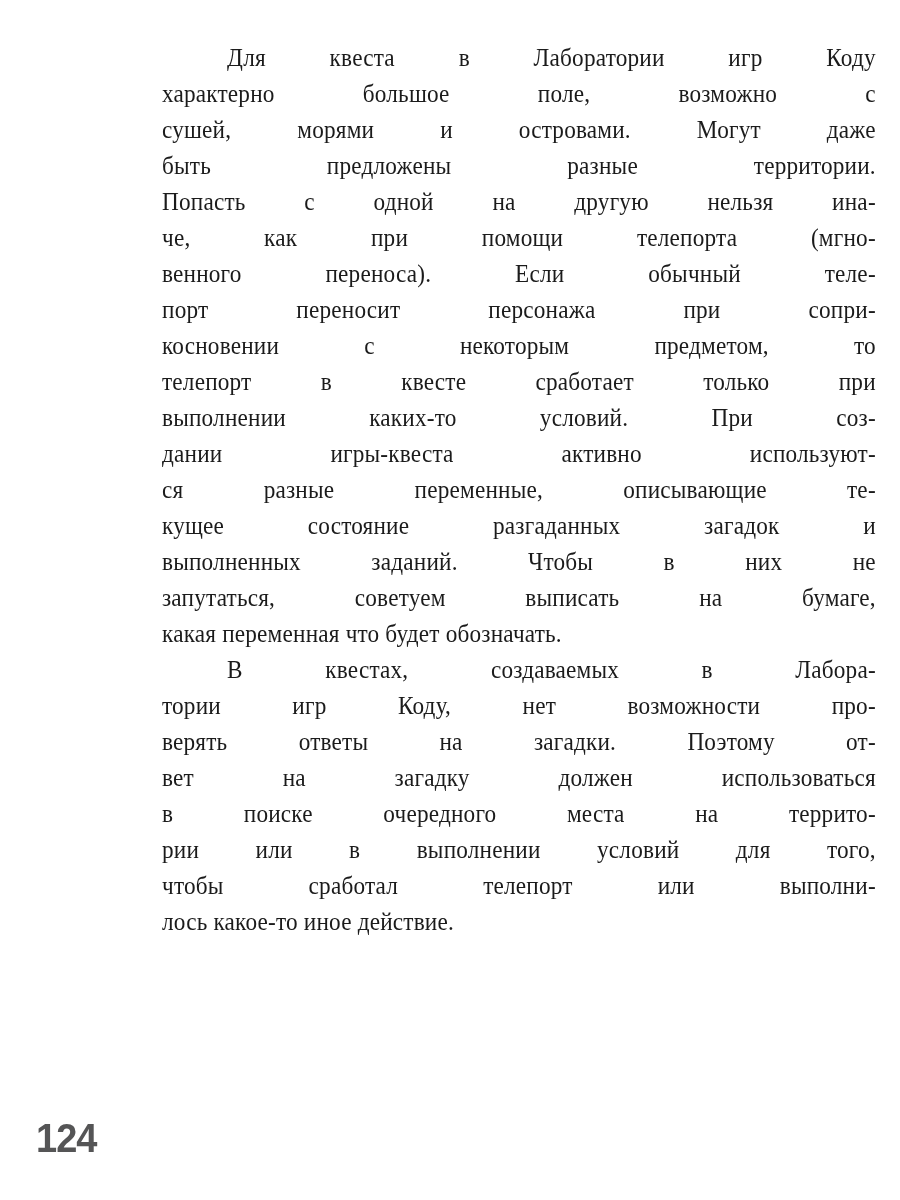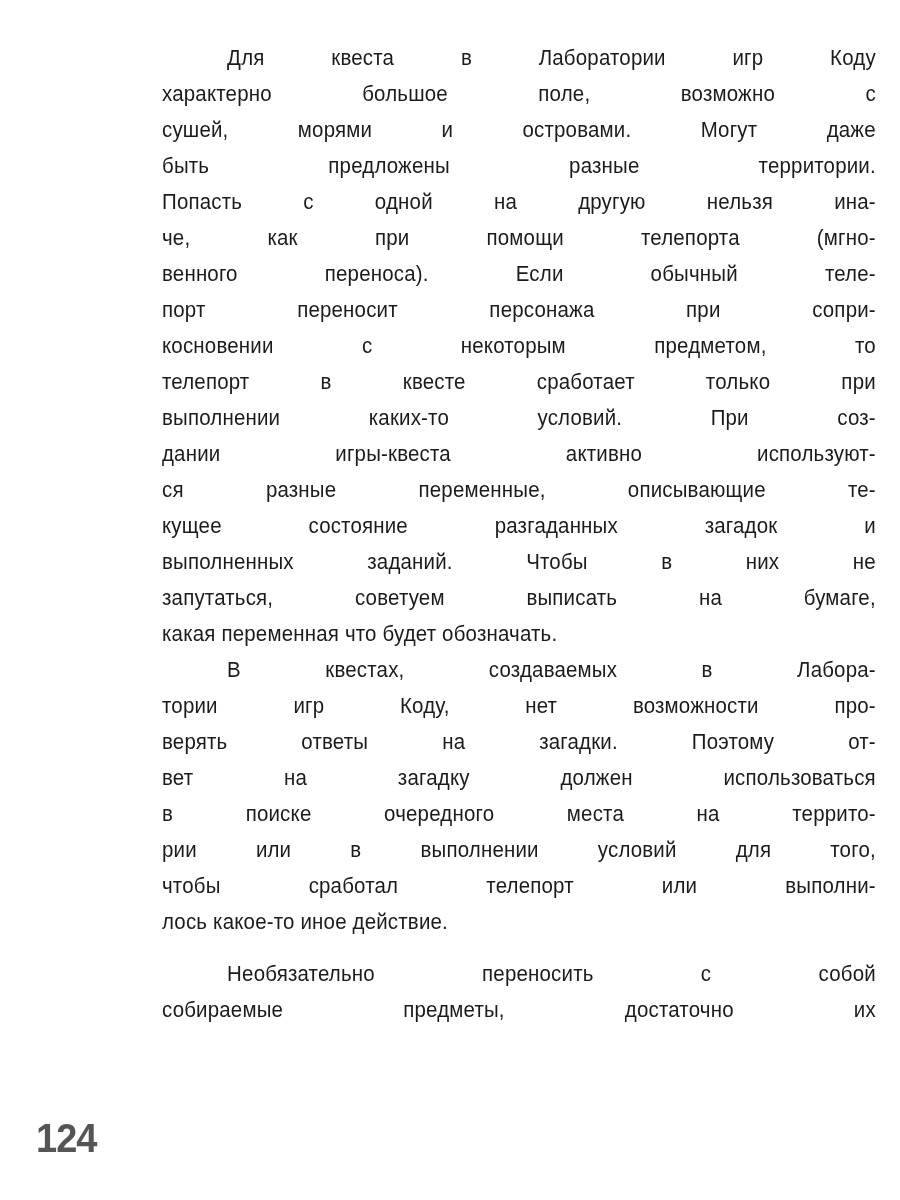--- a/index.html
+++ b/index.html
@@ -25,8 +25,8 @@
       left: 162px;
       top: 40px;
       width: 714px;
-      font-family: Liberation Sans, sans-serif;
-      font-size: 22px;
+      font-family: Liberation Serif, serif;
+      font-size: 25px;
       color: #1b1b1b;
       letter-spacing: 0.2px;
     }

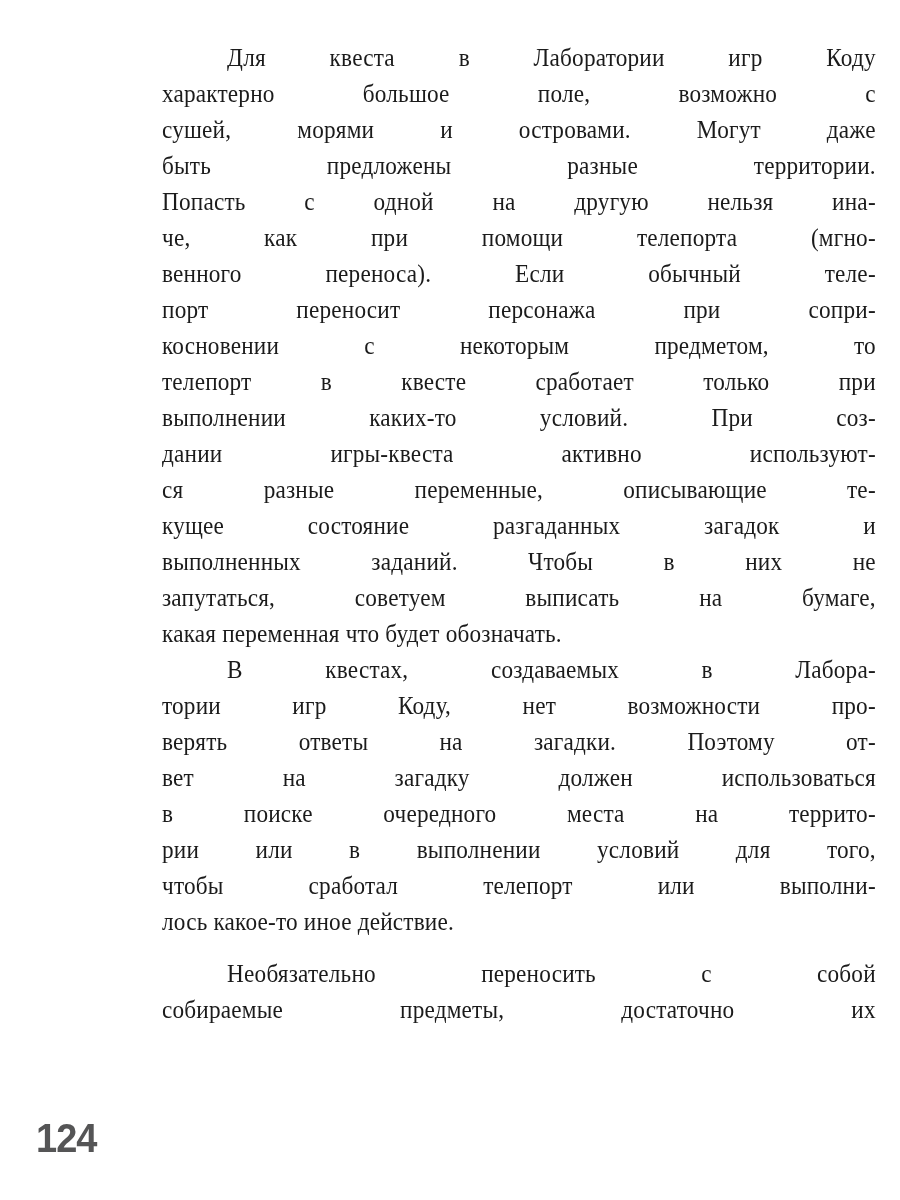--- a/index.html
+++ b/index.html
@@ -104,10 +104,6 @@
 
     <div class="gap-small"></div>
 
-    <div>
-      <span class="line indent">Необязательно переносить с собой</span>
-      <span class="line">собираемые предметы, достаточно их</span>
-    </div>
 
   </div>
 

